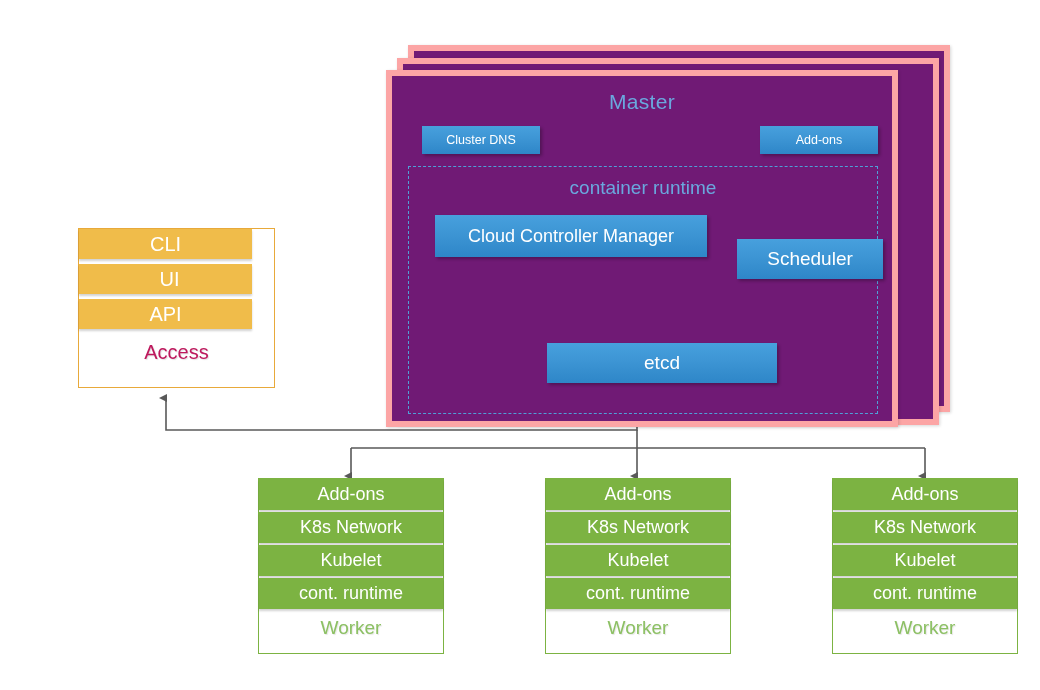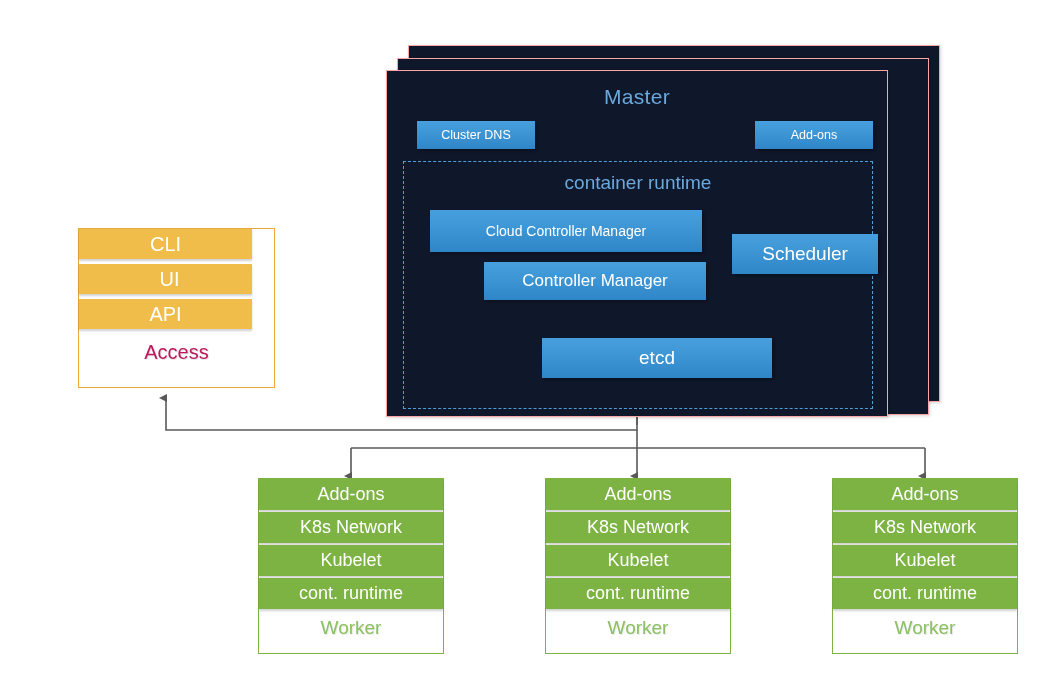--- a/index.html
+++ b/index.html
@@ -21,8 +21,8 @@
   
   .master-layer {
     position: absolute;
-    background: #0f172a;
-    border: 1px solid #fca5a5;
+    background: #701a75;
+    border: 6px solid #fca5a5;
     box-shadow: 1px 1px 3px rgba(0,0,0,0.16);
   }
   #master-layer-back  { left: 408px; top: 45px;  width: 530px; height: 355px; }

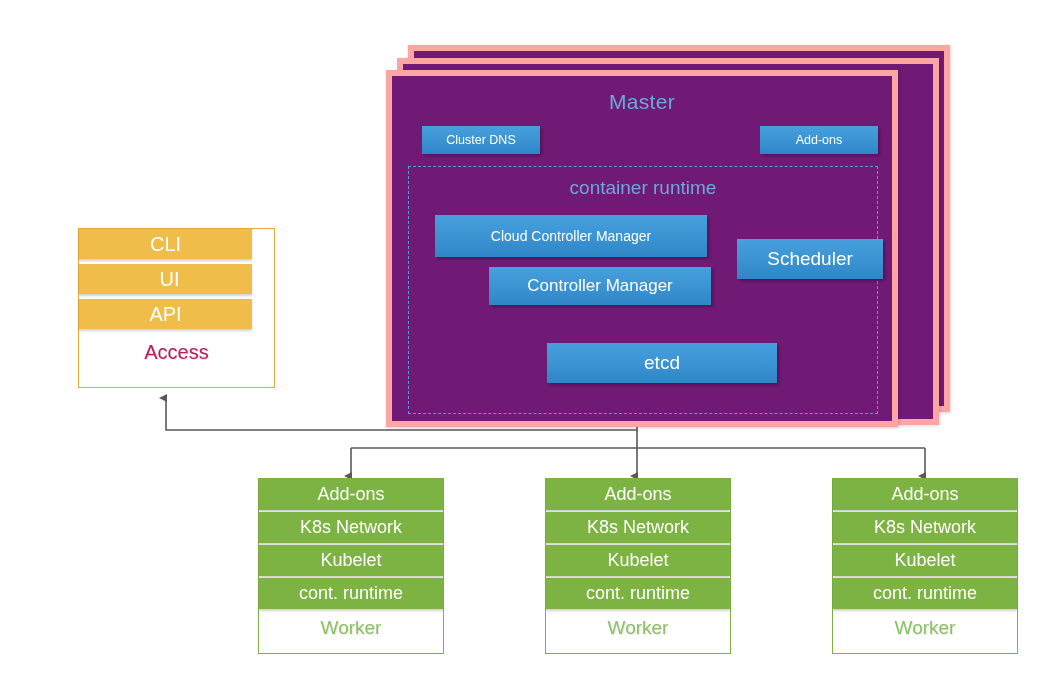--- a/index.html
+++ b/index.html
@@ -74,7 +74,7 @@
     color: #6aa8de;
   }
 
-  #cloud-controller-manager { left: 26px;  top: 48px;  width: 272px; height: 42px; font-size: 14px; }
+  #cloud-controller-manager { left: 26px;  top: 48px;  width: 272px; height: 42px; font-size: 18px; }
   #controller-manager       { left: 80px;  top: 100px; width: 222px; height: 38px; font-size: 17px; }
   #etcd                     { left: 138px; top: 148px; width: 230px; height: 40px; font-size: 19px; margin-top: 28px; }
   #scheduler                { left: 328px; top: 72px;  width: 146px; height: 40px; font-size: 19px; }

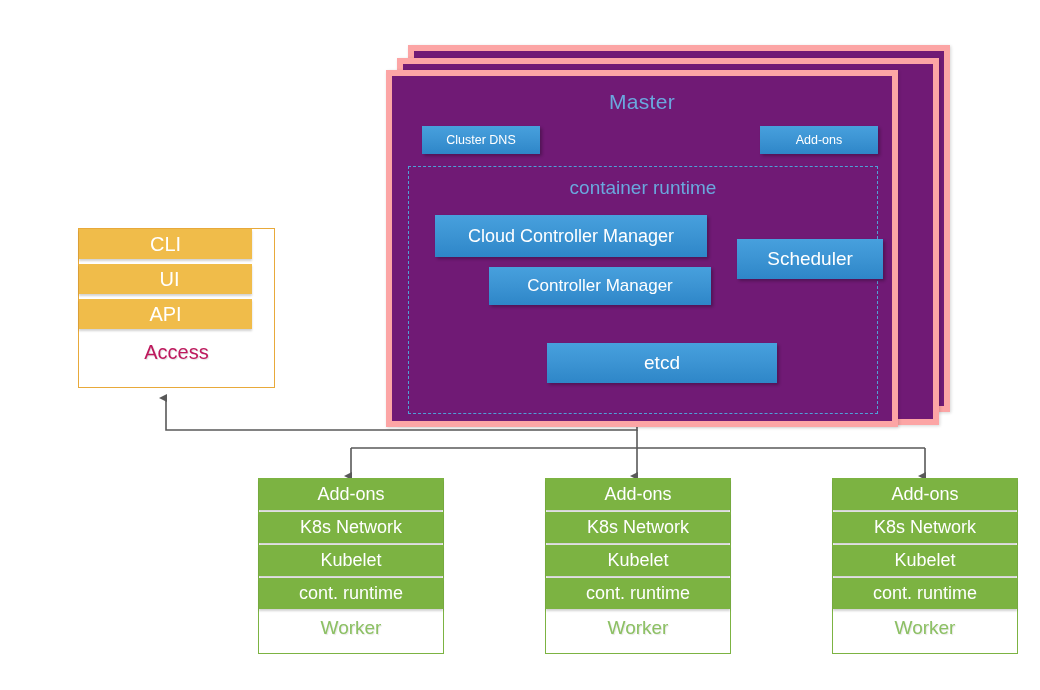--- a/index.html
+++ b/index.html
@@ -222,7 +222,6 @@
 
       <div class="blue-box" id="cloud-controller-manager">Cloud Controller Manager</div>
 
-      <div class="blue-box" id="controller-manager">Controller Manager</div>
 
       <div class="blue-box" id="etcd">etcd</div>
 

